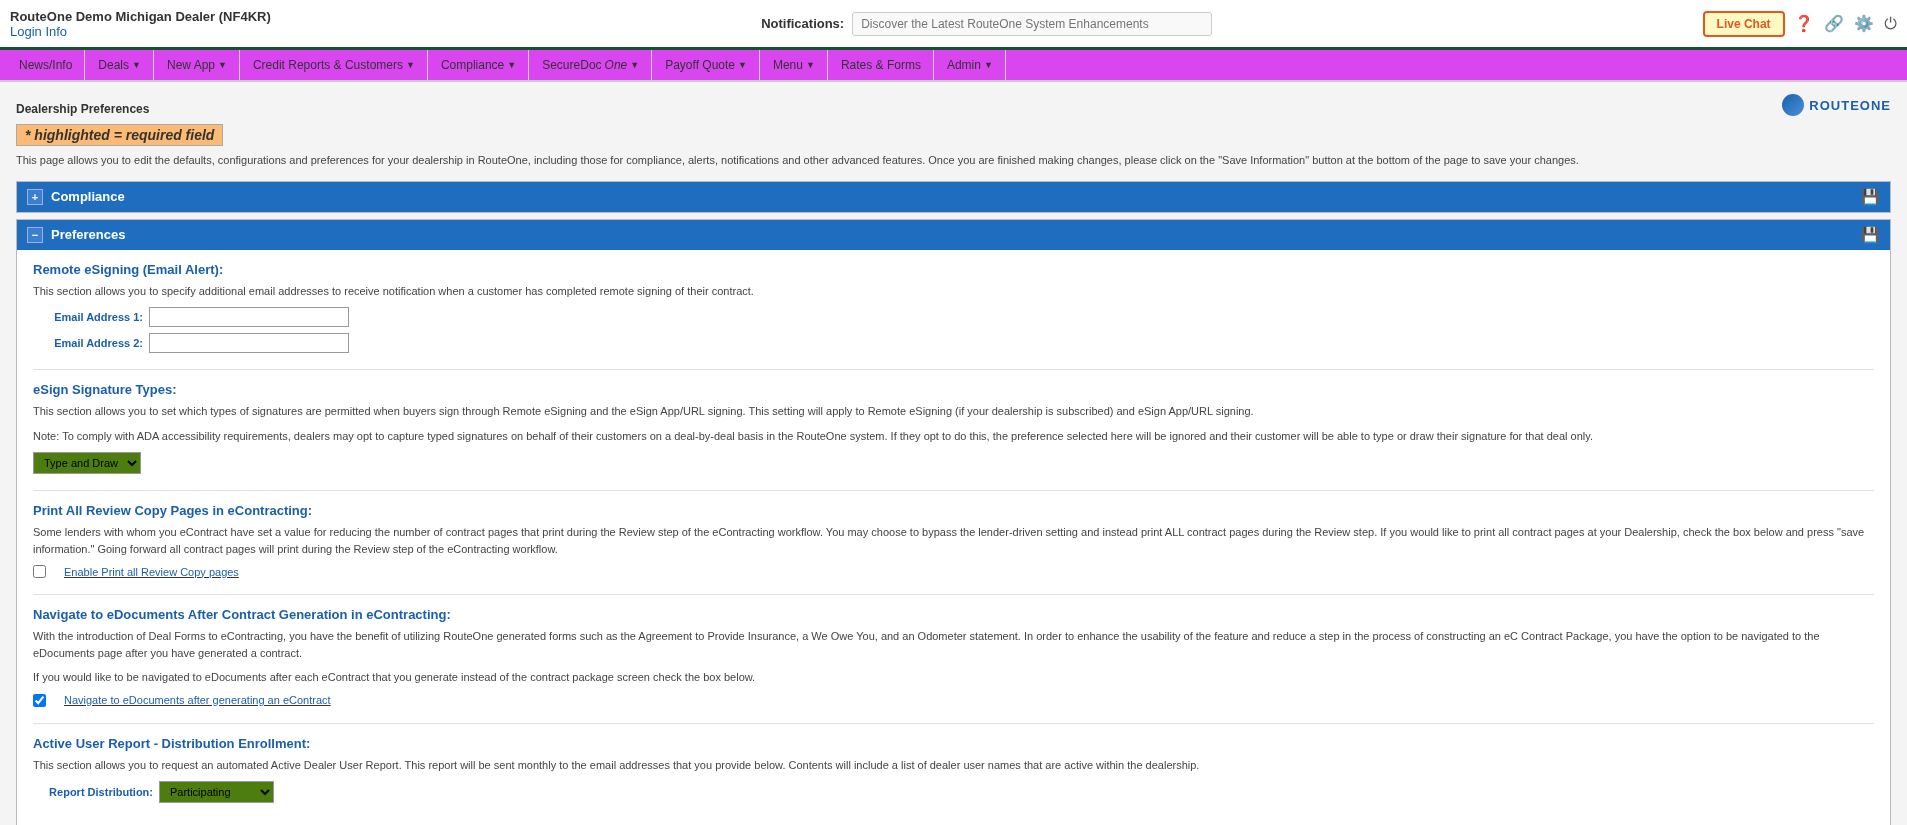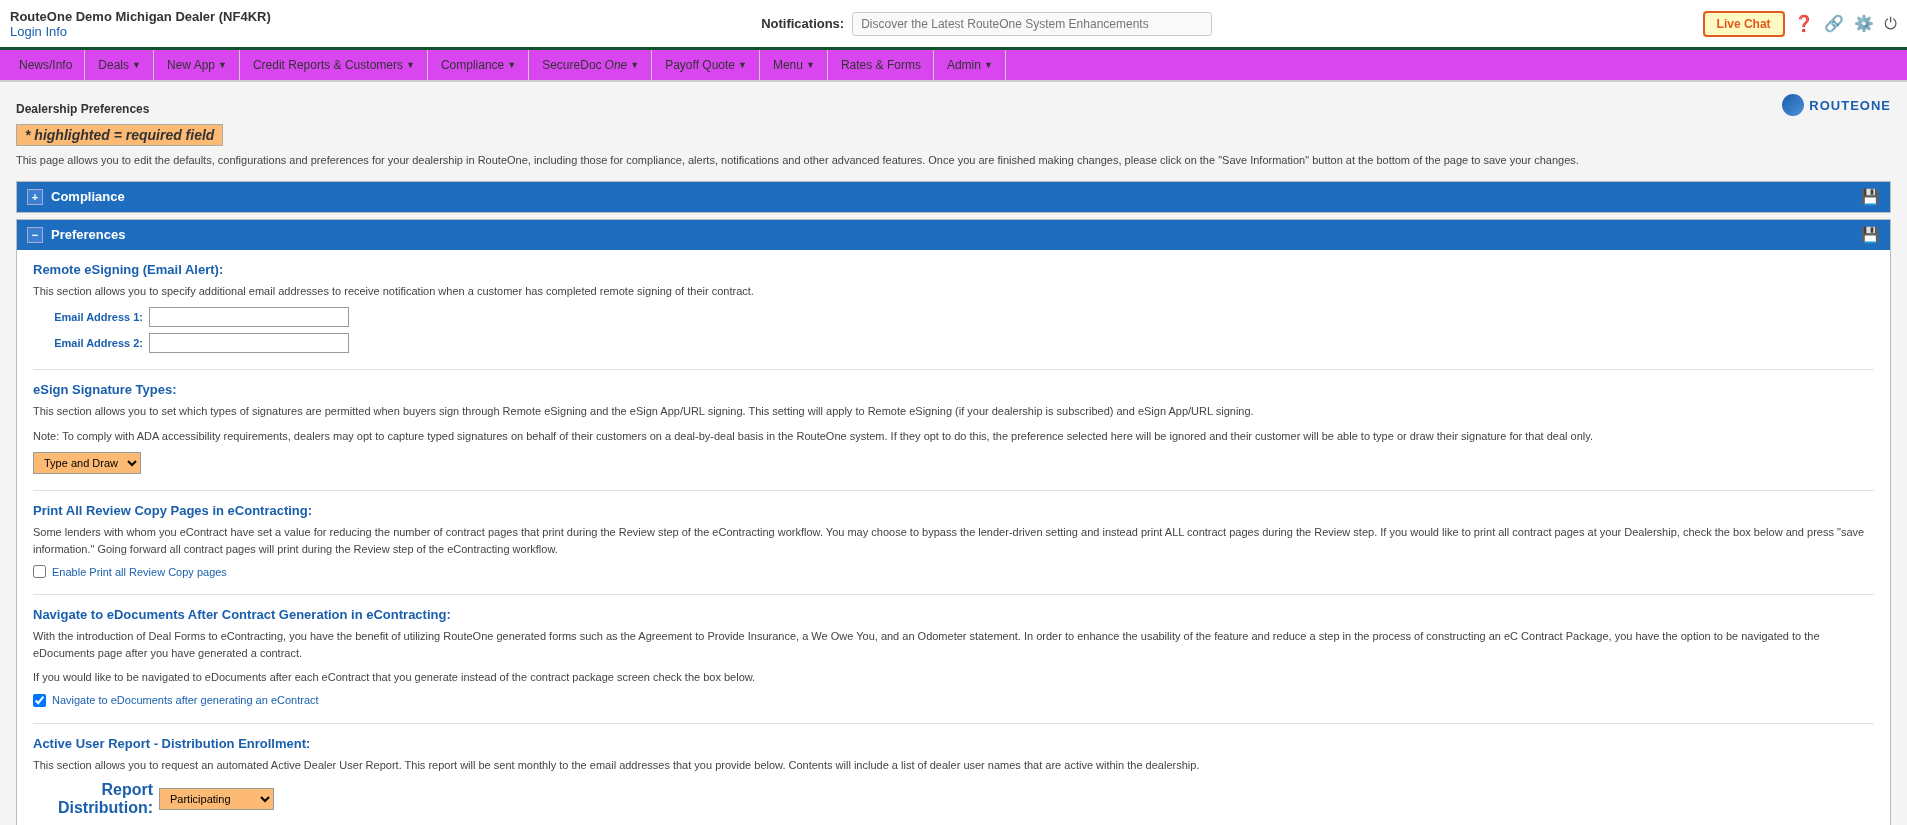--- a/index.html
+++ b/index.html
@@ -127,7 +127,7 @@
       padding: 3px 6px;
       border: 1px solid #999;
       font-size: 11px;
-      background: #fdba74;
+      background: #4d7c0f;
       cursor: pointer;
     }
 

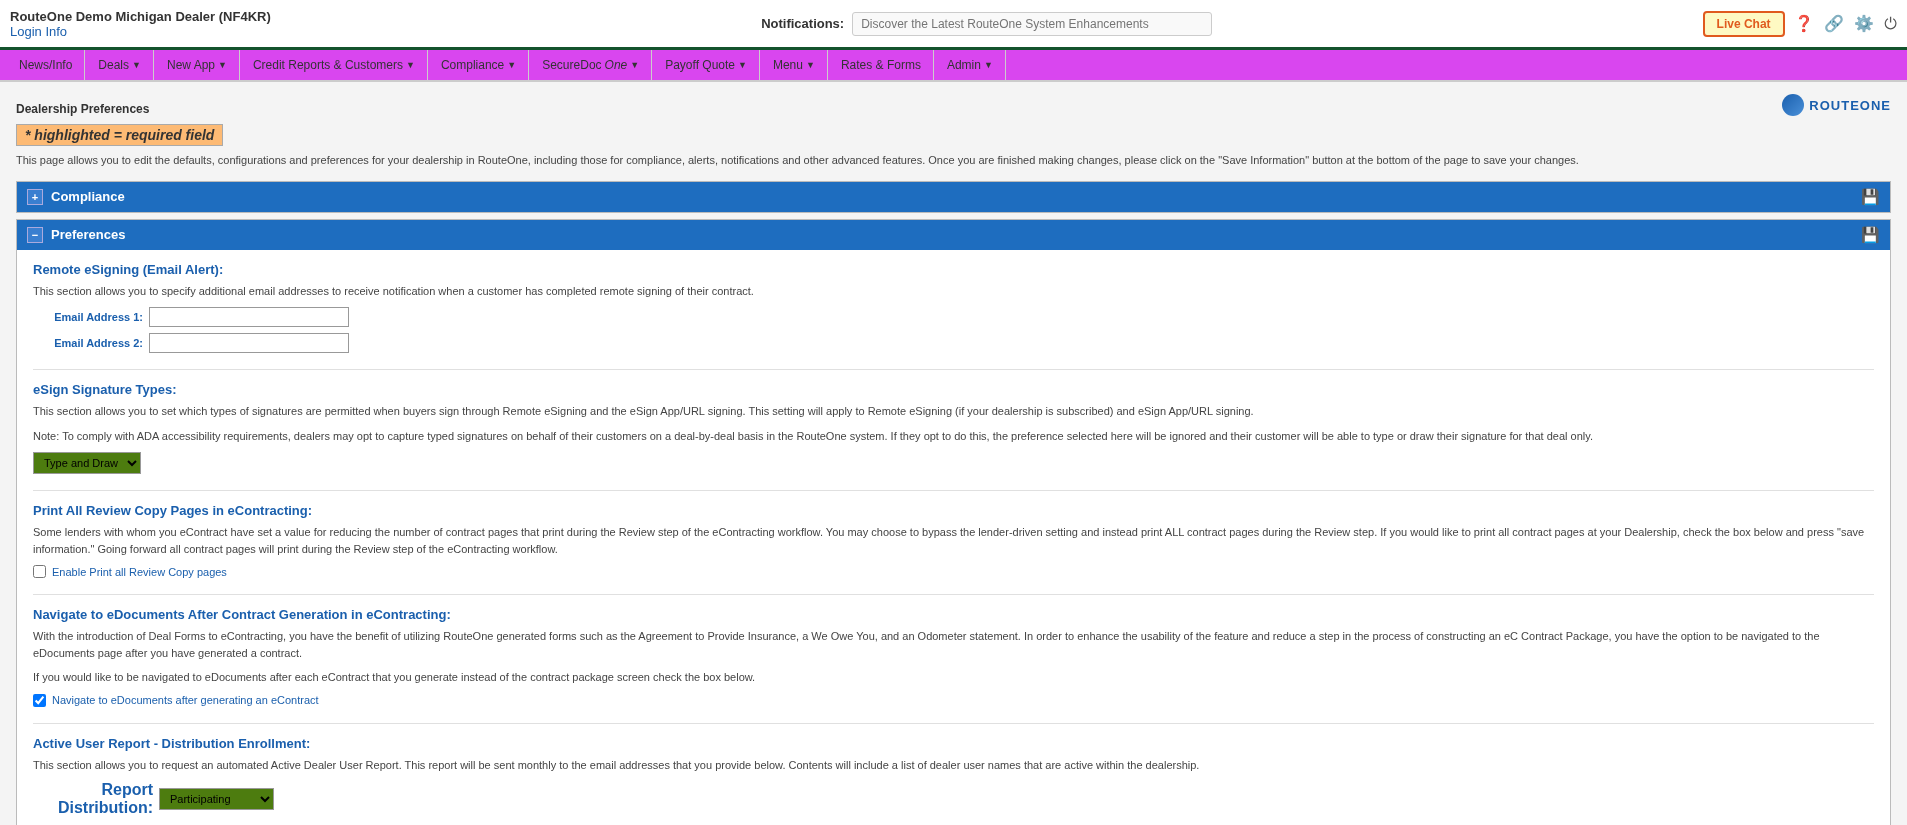--- a/index.html
+++ b/index.html
@@ -131,7 +131,7 @@
       cursor: pointer;
     }
 
-    .checkbox-row { display: flex; align-items: center; gap: 6px; margin-top: 4px; }
+    .checkbox-row { display: flex; align-items: center; gap: 18px; margin-top: 4px; text-decoration: underline; }
     .checkbox-row input[type=checkbox] { cursor: pointer; }
     .checkbox-label { font-size: 11px; color: #1a5fad; cursor: pointer; }
     .checkbox-label-checked { color: #1a5fad; }

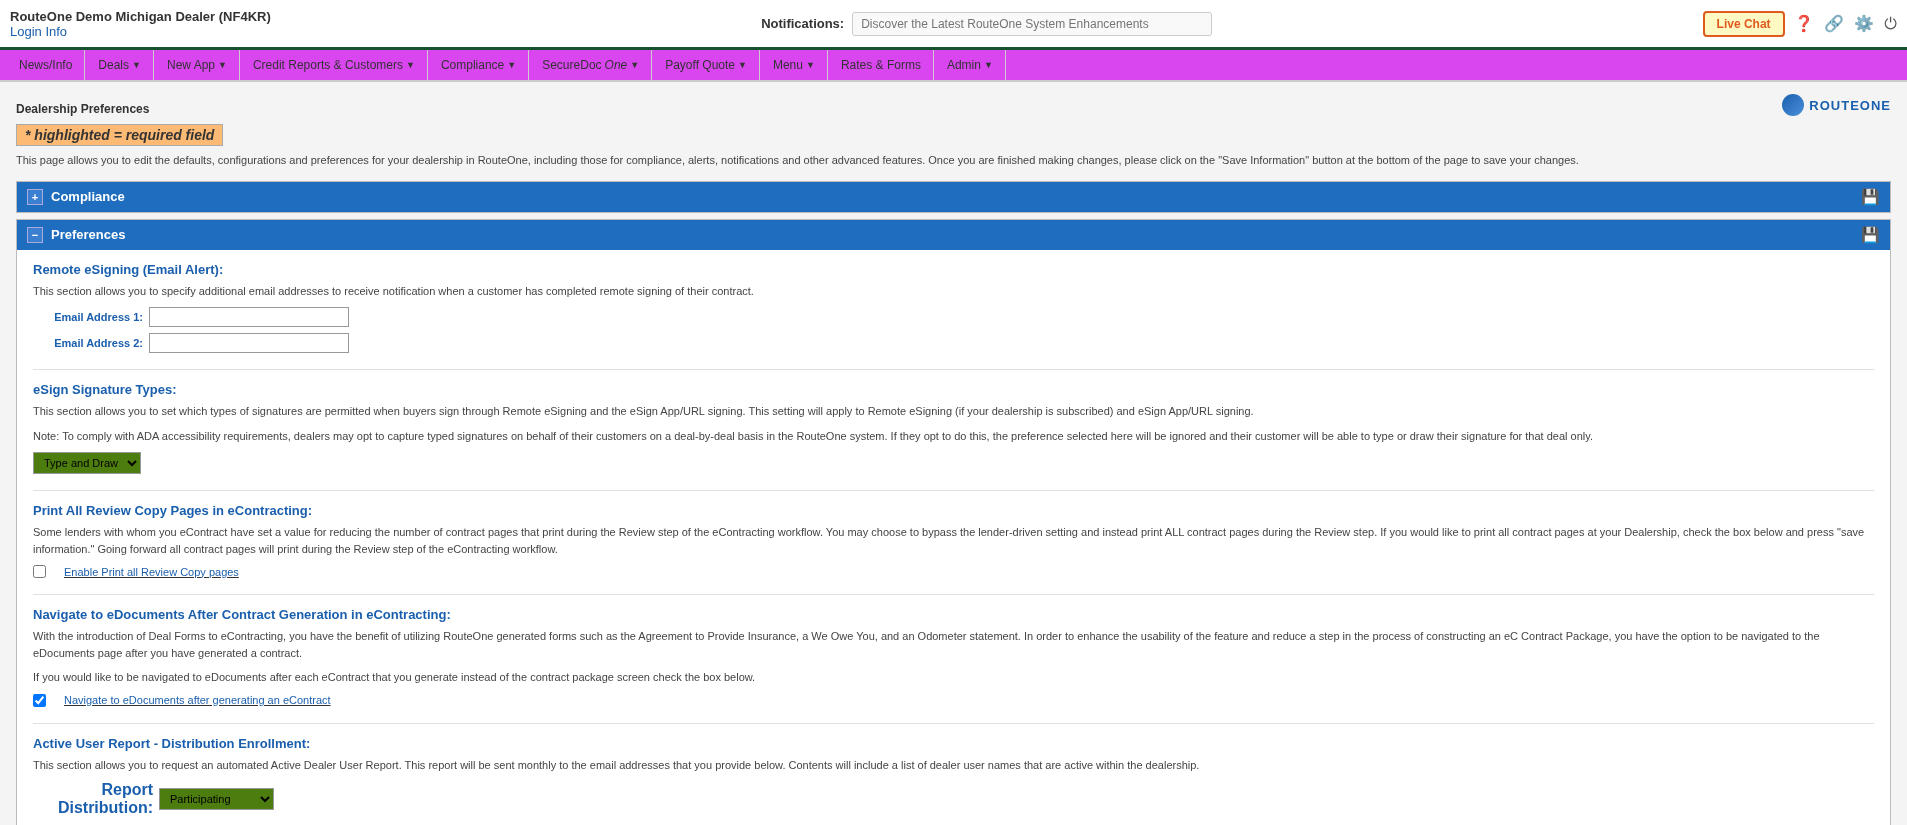--- a/index.html
+++ b/index.html
@@ -269,7 +269,7 @@
         <div class="subsection-title">Active User Report - Distribution Enrollment:</div>
         <div class="subsection-desc">This section allows you to request an automated Active Dealer User Report. This report will be sent monthly to the email addresses that you provide below. Contents will include a list of dealer user names that are active within the dealership.</div>
         <div class="form-row" style="margin-top:4px;">
-          <label class="form-label" style="font-size:16px;font-weight:bold;color:#1a5fad;width:120px;text-align:right;">Report Distribution:</label>
+          <label class="form-label" style="font-size:11px;font-weight:bold;color:#1a5fad;width:120px;text-align:right;">Report Distribution:</label>
           <select class="select-field">
             <option>Participating</option>
             <option>Not Participating</option>

